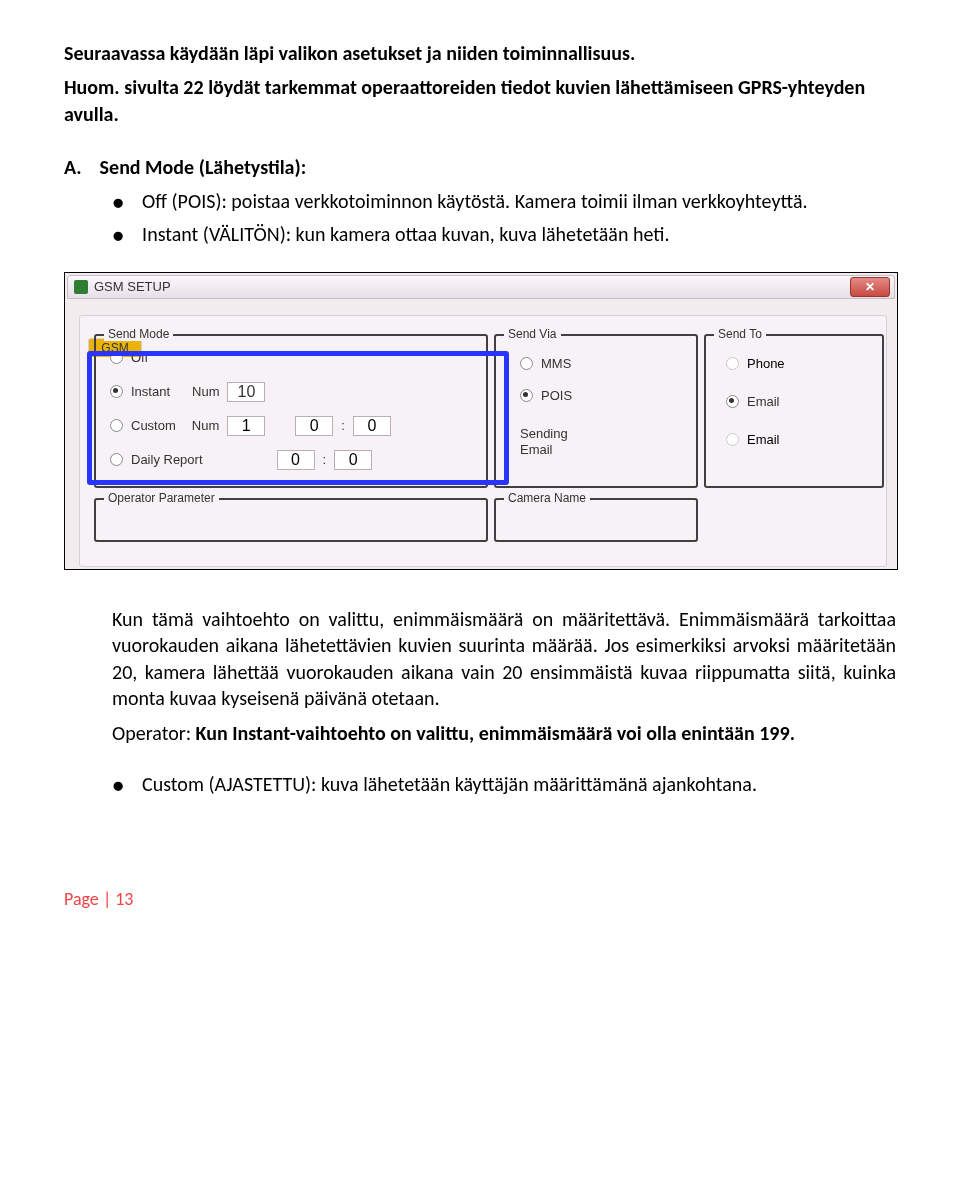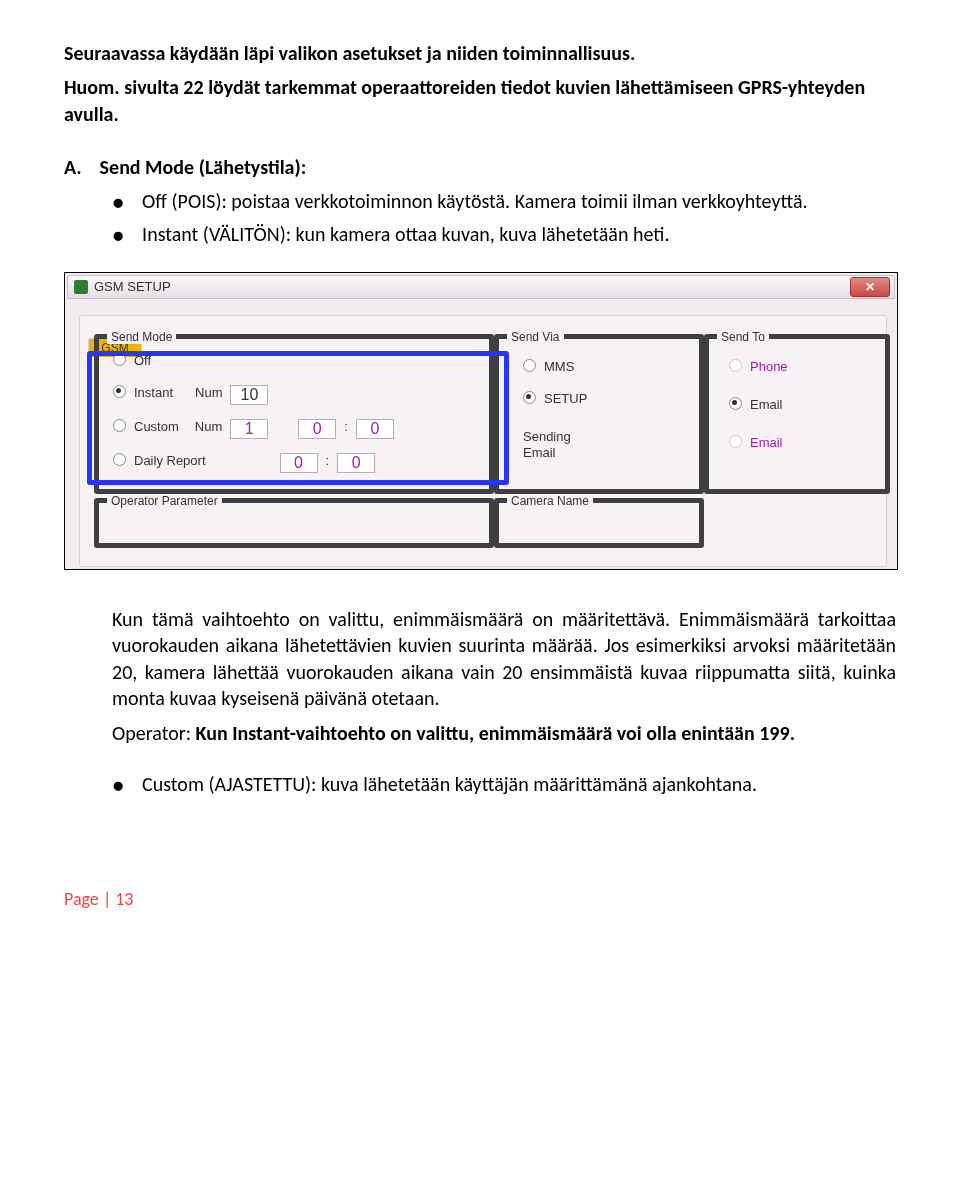--- a/index.html
+++ b/index.html
@@ -65,7 +65,7 @@
     margin-top:40px;
   }
   .grp{
-    position:absolute;border:5px solid #404040;border-radius:3px;
+    position:absolute;border:2px solid #404040;border-radius:3px;
     background:transparent;
   }
   .grp .leg{

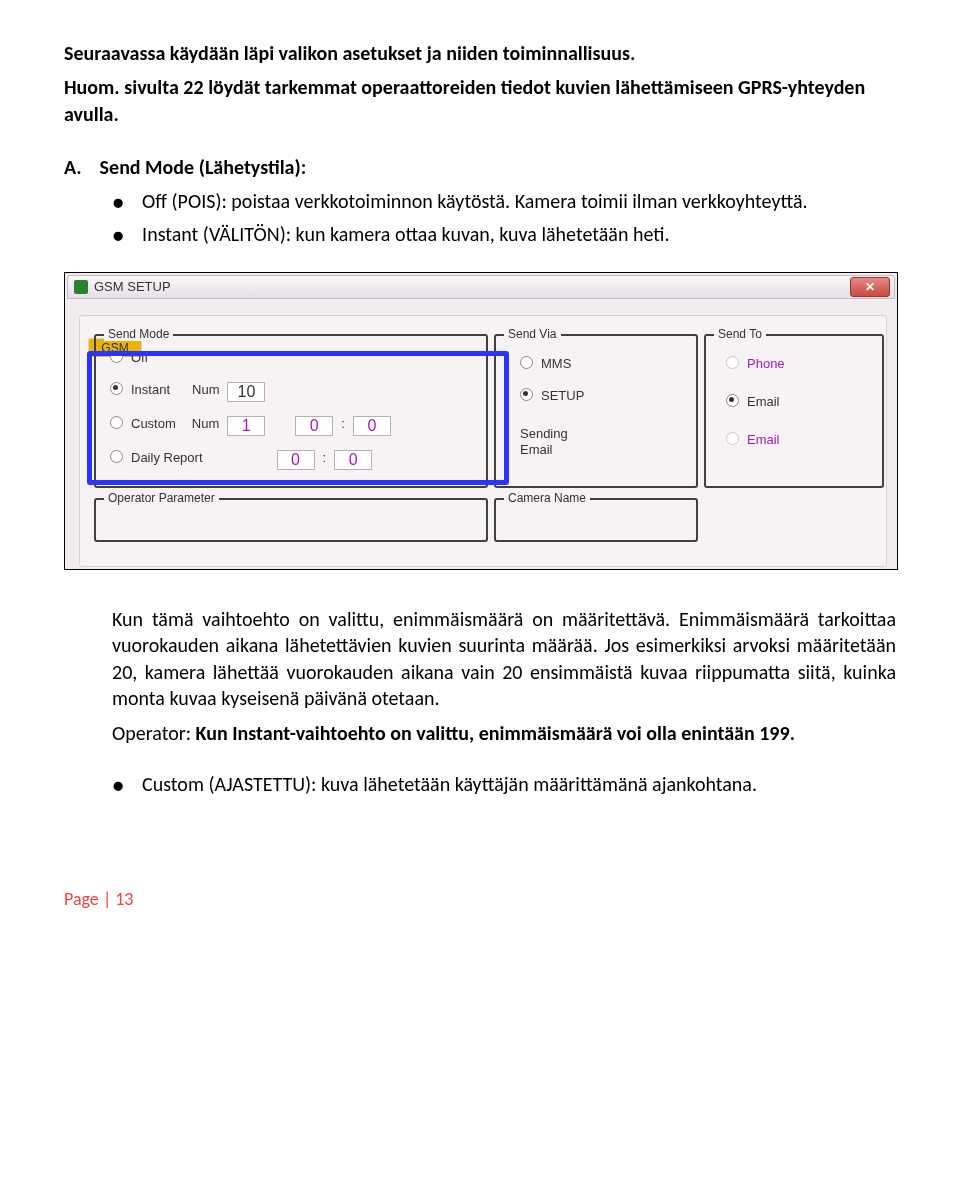--- a/index.html
+++ b/index.html
@@ -86,7 +86,7 @@
     background:#333;border-radius:50%;
   }
   .radio.disabled{border-color:#c8c8c8}
-  .row{display:flex;gap:8px;position:absolute;font-size:13px}
+  .row{display:flex;align-items:center;gap:8px;position:absolute;font-size:13px}
   .txt{width:36px;height:18px;border:1px solid #b8aeb6;background:#fff;
        text-align:center;font-size:16px;line-height:18px}
   .disabled-text{color:#a21caf}

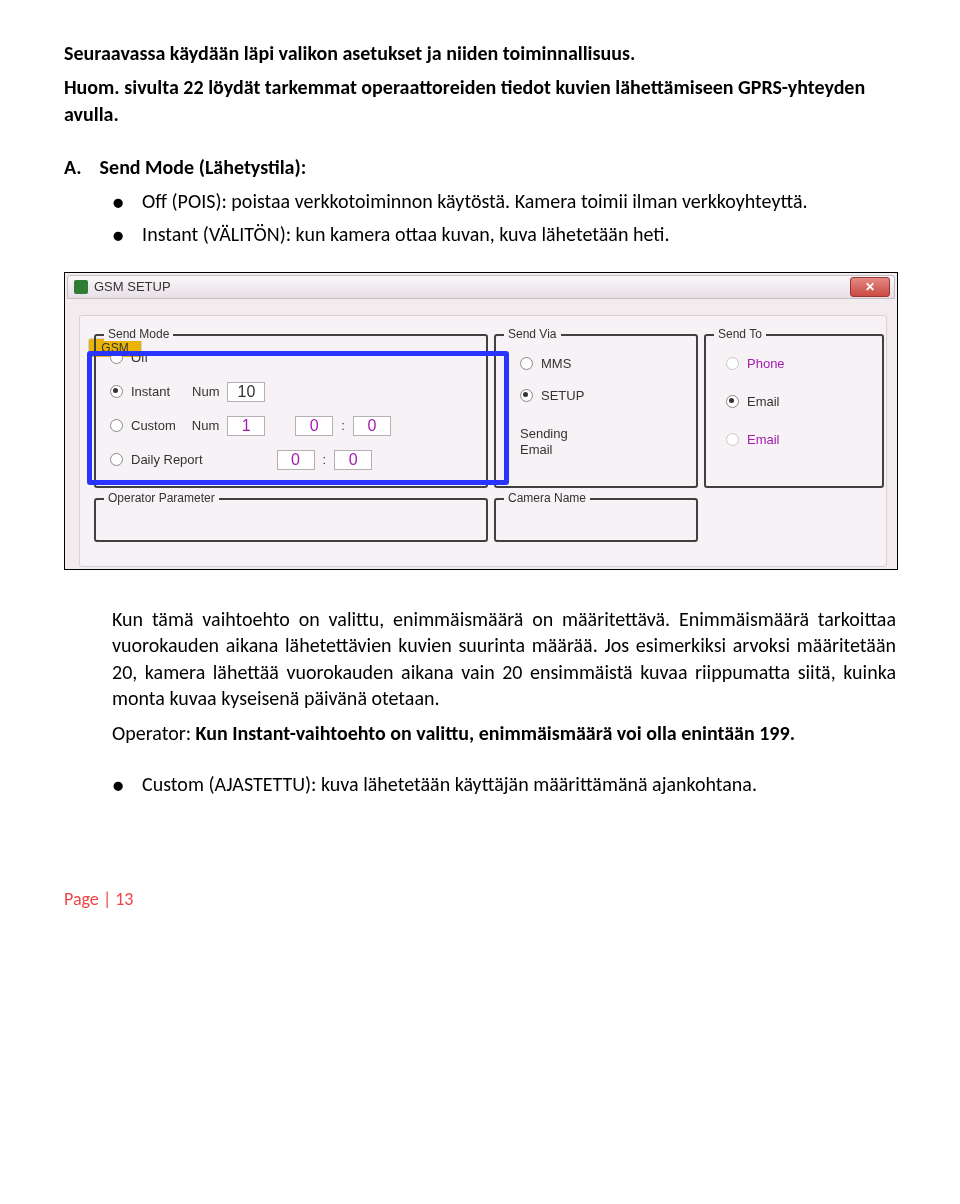--- a/index.html
+++ b/index.html
@@ -89,7 +89,7 @@
   .row{display:flex;align-items:center;gap:8px;position:absolute;font-size:13px}
   .txt{width:36px;height:18px;border:1px solid #b8aeb6;background:#fff;
        text-align:center;font-size:16px;line-height:18px}
-  .disabled-text{color:#a21caf}
+  .disabled-text{color:#000000}
   .blue-box{
     position:absolute;left:22px;top:78px;width:412px;height:124px;
     border:5px solid #2934ff;border-radius:3px;pointer-events:none;

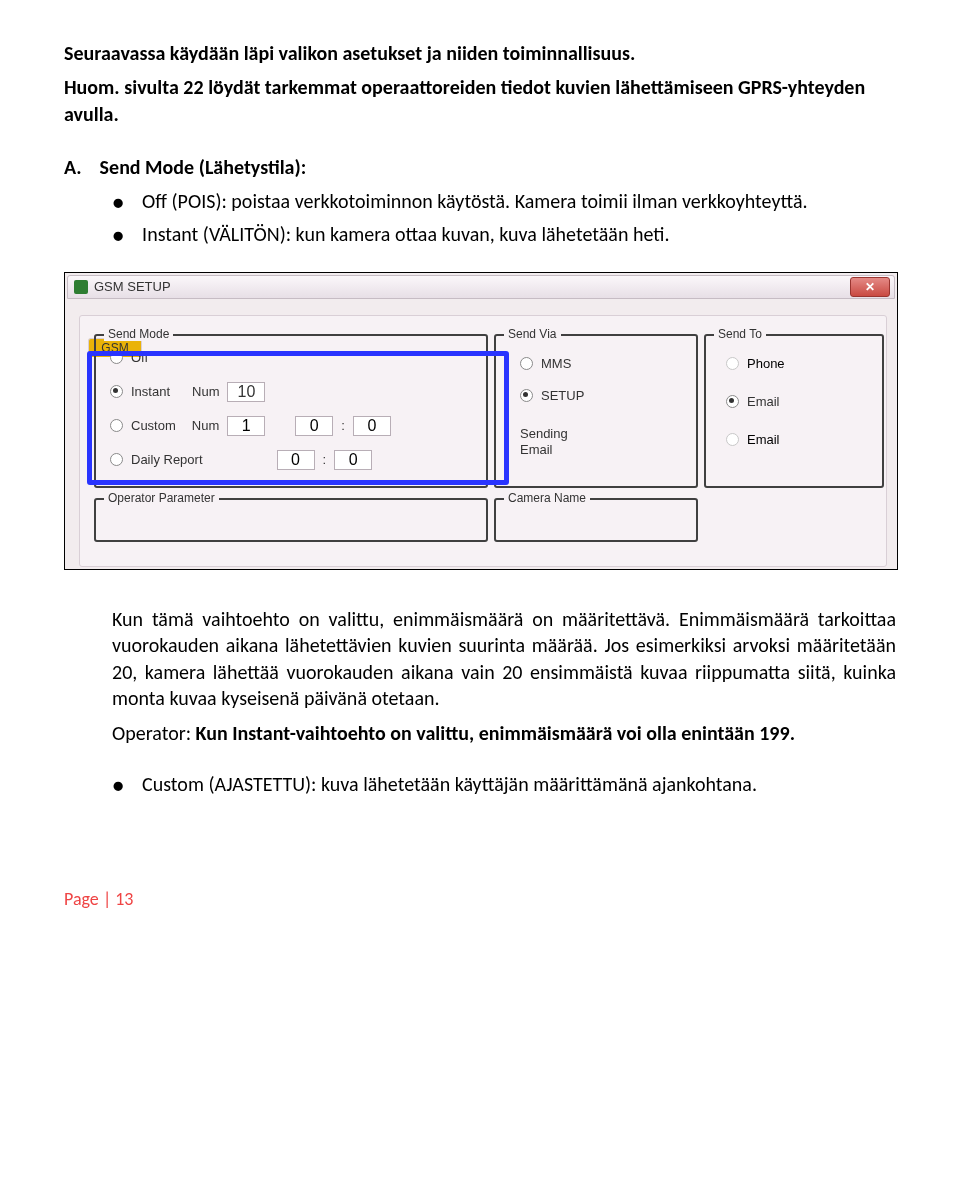--- a/index.html
+++ b/index.html
@@ -168,7 +168,7 @@
       </div>
       <div class="row" style="left:24px;top:52px">
         <span class="radio sel"></span>
-        <span>SETUP</span>
+        <span>POIS</span>
       </div>
       <div class="row" style="left:24px;top:90px;display:block;line-height:1.2">
         <div>Sending</div>

